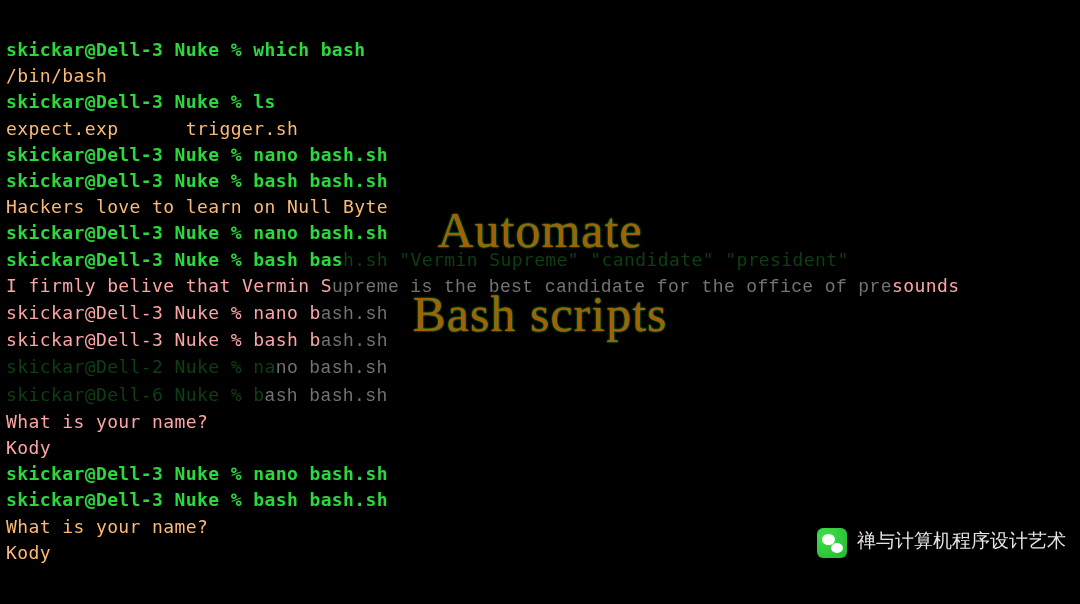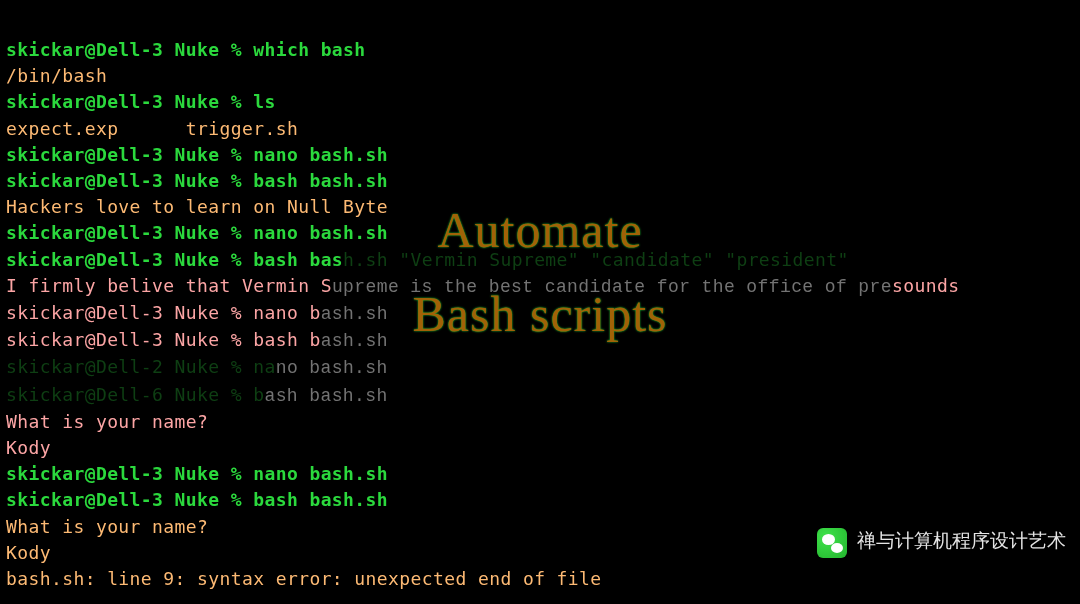--- a/index.html
+++ b/index.html
@@ -112,7 +112,6 @@
     <div class="line"><span class="prompt">skickar@Dell-3 Nuke % bash bash.sh</span></div>
     <div class="line"><span class="out">What is your name?</span></div>
     <div class="line"><span class="out">Kody</span></div>
-    <div class="line"><span class="out">bash.sh: line 9: syntax error: unexpected end of file</span></div>
     <div class="line"></div>
   </div>
 

